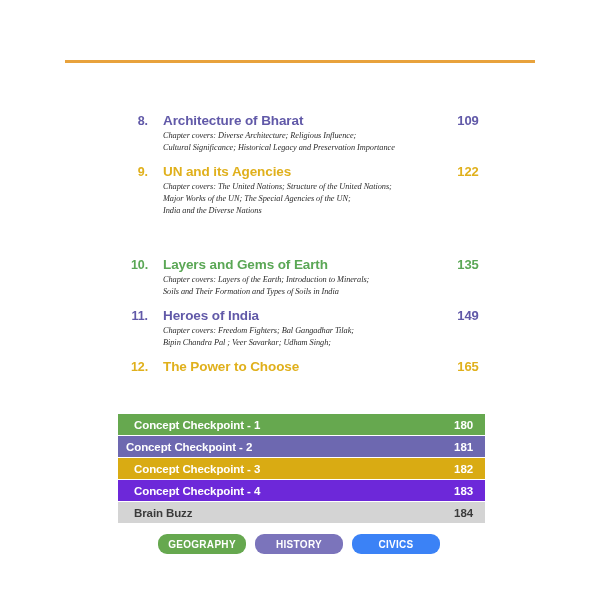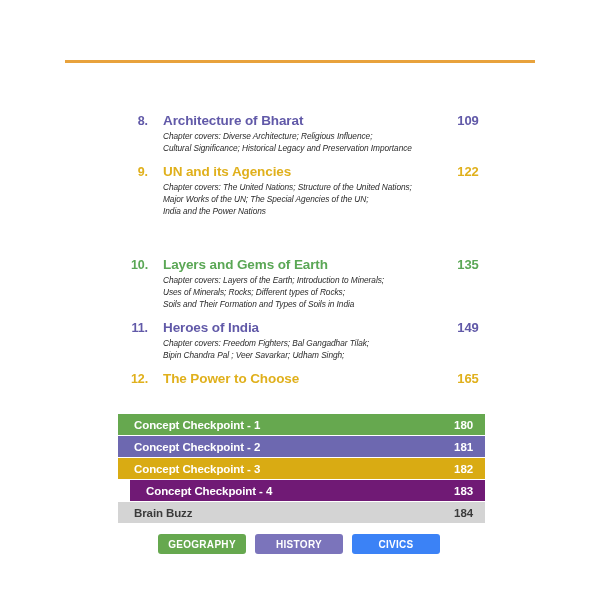--- a/index.html
+++ b/index.html
@@ -79,7 +79,7 @@
     font-family: "Liberation Sans", sans-serif;
     letter-spacing: -0.05px;
   }
-  .chapter-sub div { white-space: nowrap; }
+  .chapter-sub div { white-space: nowrap; font-family: Liberation Serif, serif; }
 
   
   .c-purple { color: #6159a8; }

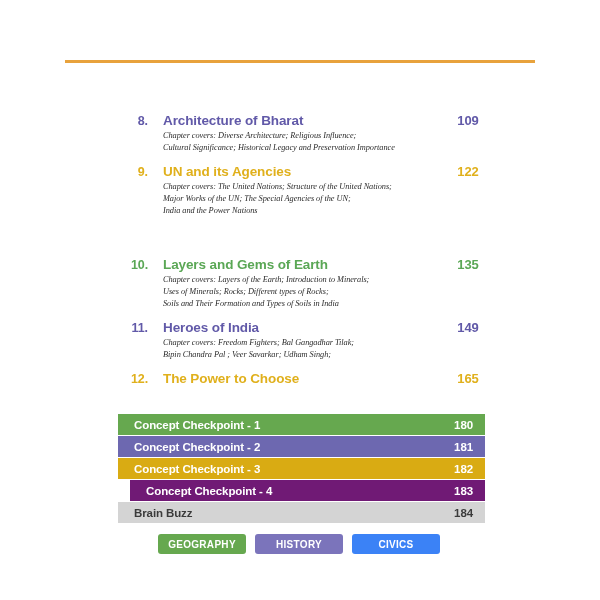--- a/index.html
+++ b/index.html
@@ -170,7 +170,7 @@
       <div class="chapter-sub">
         <div>Chapter covers: The United Nations; Structure of the United Nations;</div>
         <div>Major Works of the UN; The Special Agencies of the UN;</div>
-        <div>India and the Power Nations</div>
+        <div>India and the Diverse Nations</div>
       </div>
     </div>
 

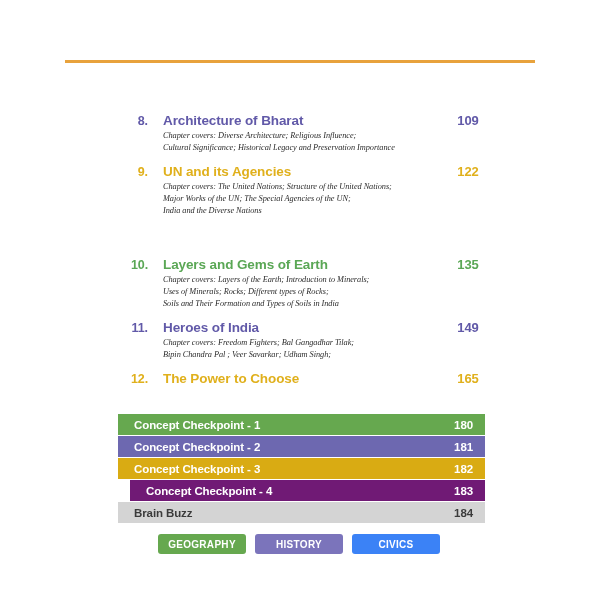--- a/index.html
+++ b/index.html
@@ -182,7 +182,6 @@
       </div>
       <div class="chapter-sub">
         <div>Chapter covers: Layers of the Earth; Introduction to Minerals;</div>
-        <div>Uses of Minerals; Rocks; Different types of Rocks;</div>
         <div>Soils and Their Formation and Types of Soils in India</div>
       </div>
     </div>

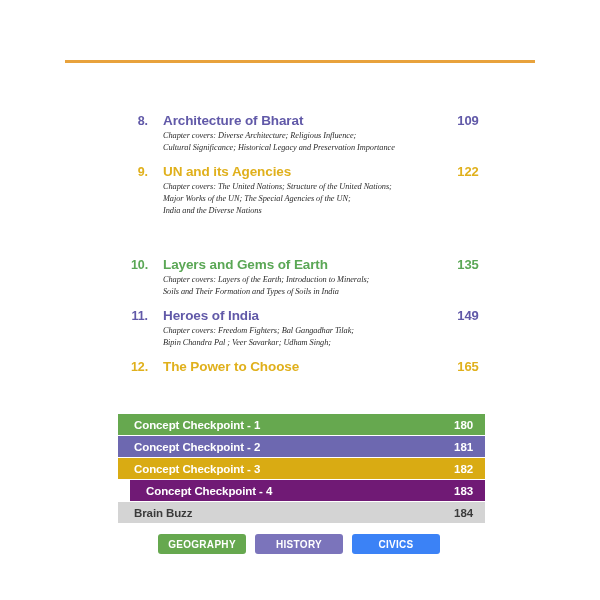--- a/index.html
+++ b/index.html
@@ -110,7 +110,7 @@
   .bar-page  { white-space: nowrap; }
 
   .bar-green  { background: #66a84f; }
-  .bar-purple { background: #6d68b0; }
+  .bar-purple { background: #6d68b0; padding-left: 8px; }
   .bar-gold   { background: #d9ab13; }
   .bar-blue   { background: #701a75; margin-left: 12px; }
   .bar-grey   { background: #d4d4d4; color: #3b3b3b; }

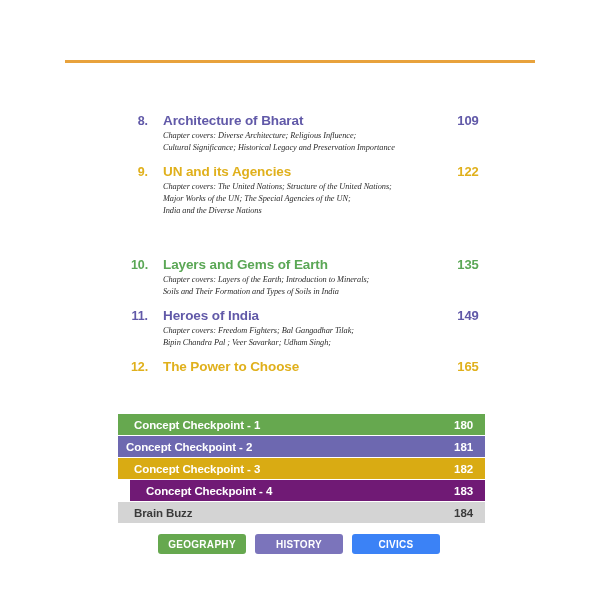--- a/index.html
+++ b/index.html
@@ -112,7 +112,7 @@
   .bar-green  { background: #66a84f; }
   .bar-purple { background: #6d68b0; padding-left: 8px; }
   .bar-gold   { background: #d9ab13; }
-  .bar-blue   { background: #701a75; margin-left: 12px; }
+  .bar-blue   { background: #6d28d9; }
   .bar-grey   { background: #d4d4d4; color: #3b3b3b; }
 
   

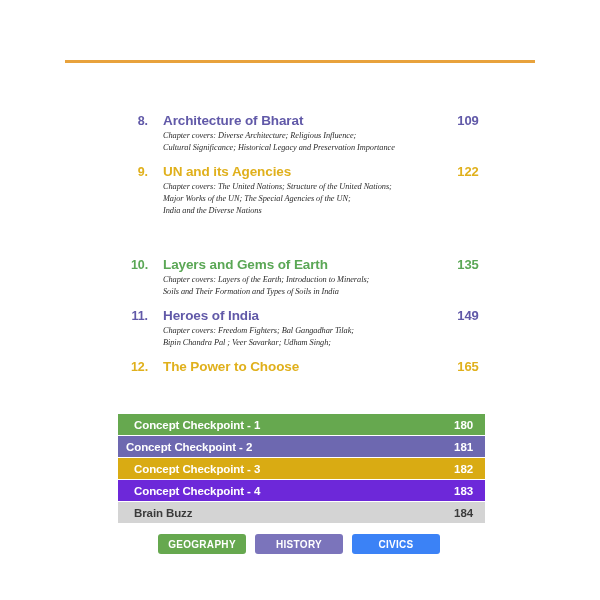--- a/index.html
+++ b/index.html
@@ -126,7 +126,7 @@
   .tag {
     width: 88px;
     height: 20px;
-    border-radius: 3px;
+    border-radius: 9px;
     display: flex;
     align-items: center;
     justify-content: center;

